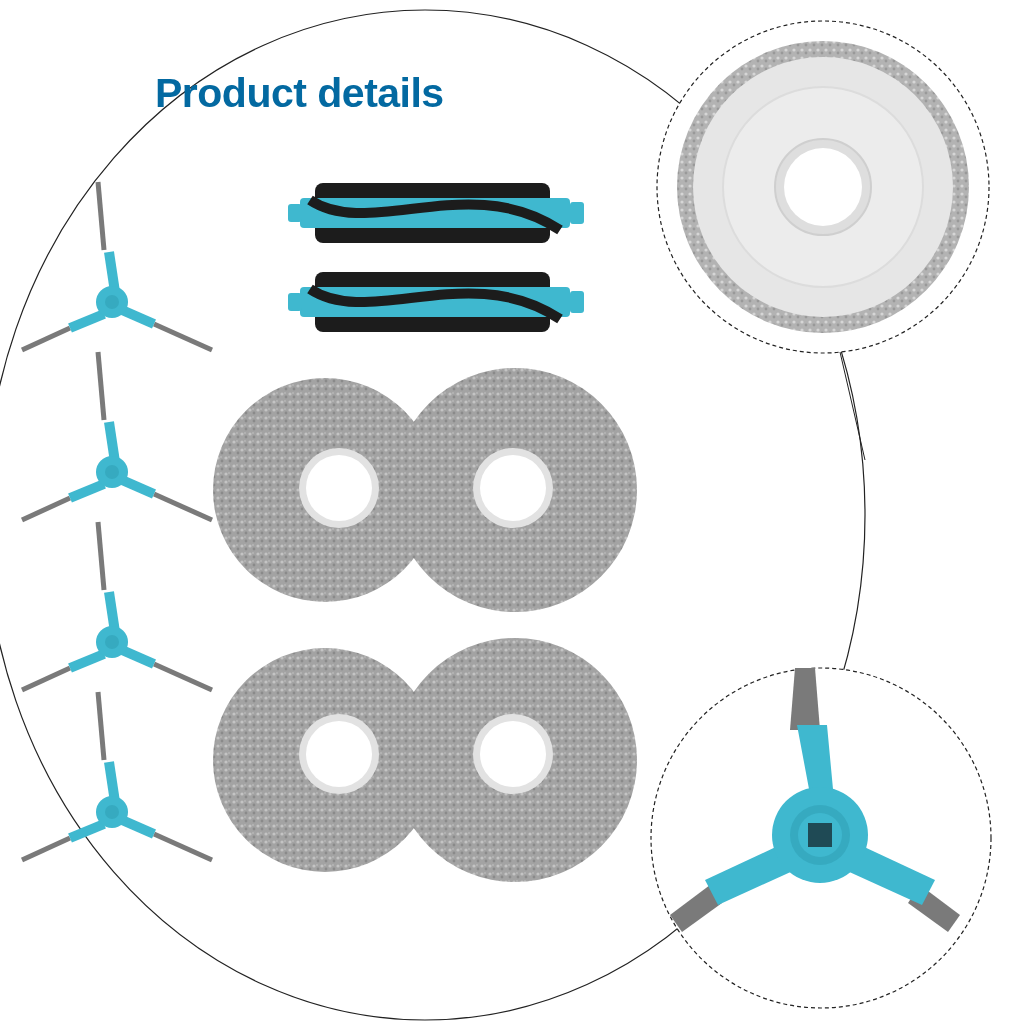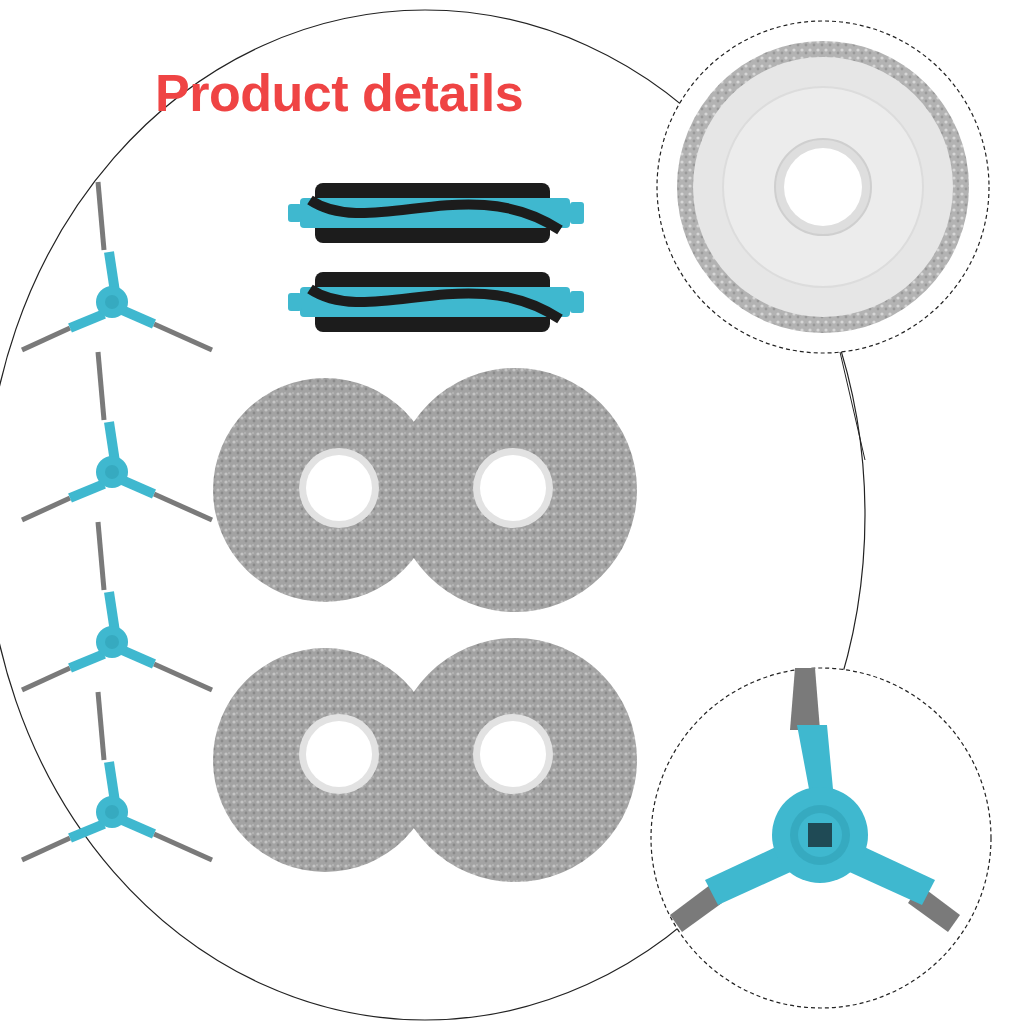--- a/index.html
+++ b/index.html
@@ -5,7 +5,7 @@
   html,body{margin:0;padding:0;background:#fff;}
   body{width:1024px;height:1024px;position:relative;overflow:hidden;font-family:"Liberation Sans",sans-serif;}
   .abs{position:absolute;}
-  #title{left:155px;top:58px;font-size:52px;font-weight:bold;color:#ef4444;letter-spacing:-0.5px;line-height:70px;white-space:nowrap;}
+  #title{left:155px;top:58px;font-size:41px;font-weight:bold;color:#0369a1;letter-spacing:-0.5px;line-height:70px;white-space:nowrap;}
   svg{position:absolute;left:0;top:0;}
 </style>
 </head>

